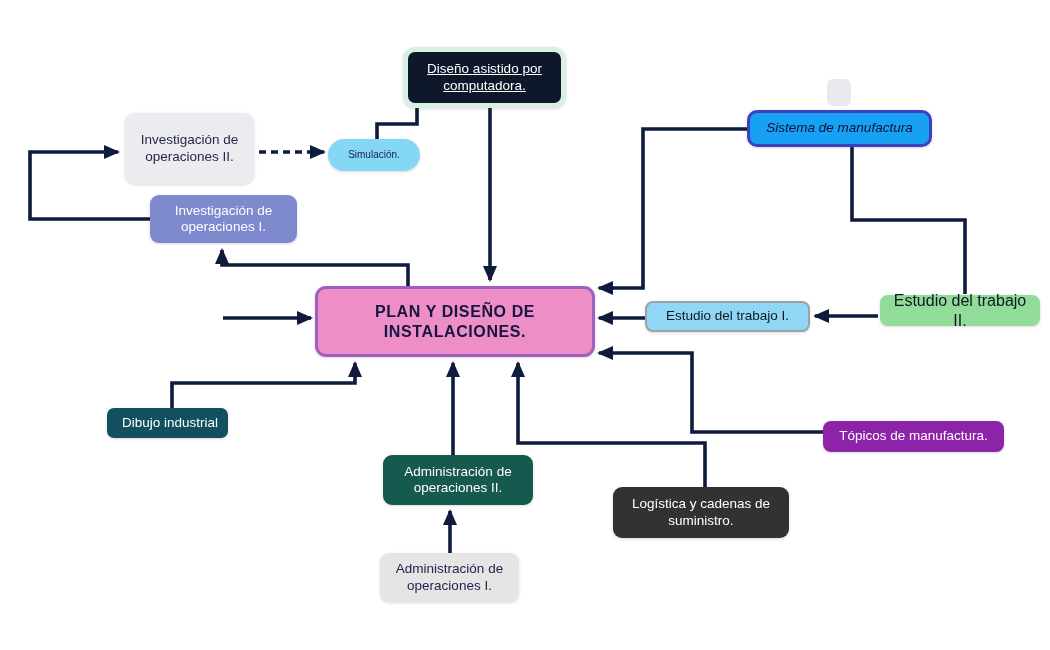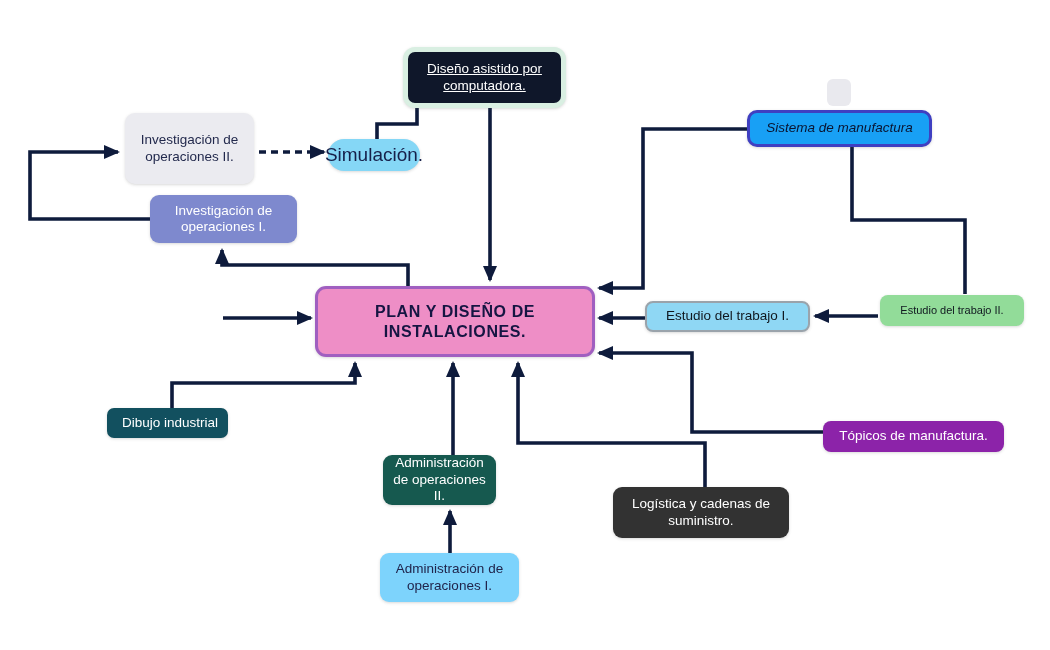--- a/index.html
+++ b/index.html
@@ -31,7 +31,7 @@
   
   #n-cad        { left: 403px; top: 47px;  width: 163px; height: 61px; border-width: 5px; border-radius: 12px; font-size: 13.5px; }
   #n-invop2     { left: 125px; top: 113px; width: 129px; height: 71px; border-radius: 10px; font-size: 13.5px; }
-  #n-sim        { left: 328px; top: 139px; width: 92px;  height: 32px; border-radius: 16px;  font-size: 19px; }
+  #n-sim        { left: 328px; top: 139px; width: 92px;  height: 32px; border-radius: 16px;  font-size: 10px; }
   #n-graybox    { left: 827px; top: 79px;  width: 24px;  height: 27px; border-radius: 6px;  box-shadow: none; }
   #n-sistema    { left: 747px; top: 110px; width: 185px; height: 37px; border-width: 3px; border-radius: 10px; font-size: 13.5px; font-style: italic; }
   #n-invop1     { left: 150px; top: 195px; width: 147px; height: 48px; border-radius: 9px;  font-size: 13.5px; }

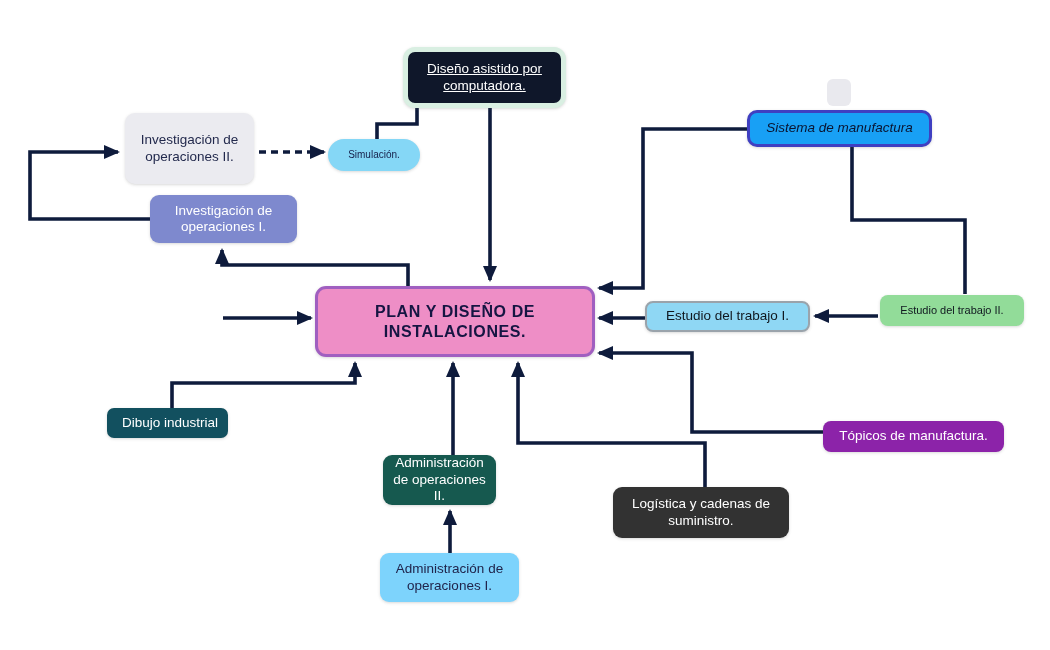--- a/index.html
+++ b/index.html
@@ -39,7 +39,7 @@
   #n-central    { left: 315px; top: 286px; width: 280px; height: 71px; border-width: 3px; border-radius: 11px;
                   font-size: 16px; font-weight: bold; letter-spacing: 0.6px; }
   #n-estudio1   { left: 645px; top: 301px; width: 165px; height: 31px; border-width: 2px; border-radius: 8px; font-size: 13.5px; }
-  #n-estudio2   { left: 880px; top: 295px; width: 144px; height: 31px; border-radius: 8px; font-size: 11px; }
+  #n-estudio2   { left: 880px; top: 295px; width: 160px; height: 31px; border-radius: 8px; font-size: 16px; }
   #n-dibujo     { left: 107px; top: 408px; width: 121px; height: 30px; border-radius: 7px; font-size: 13.5px; padding-left: 11px; }
   #n-topicos    { left: 823px; top: 421px; width: 181px; height: 31px; border-radius: 8px; font-size: 13.5px; }
   #n-admii      { left: 383px; top: 455px; width: 113px; height: 50px; border-radius: 9px; font-size: 13.5px; }

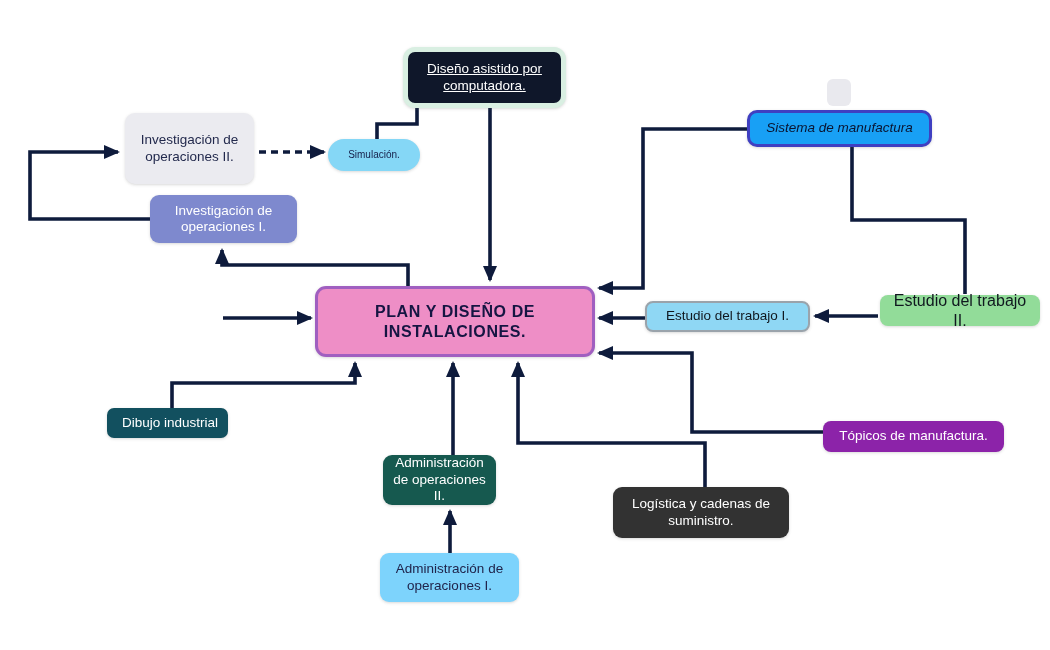--- a/index.html
+++ b/index.html
@@ -42,7 +42,7 @@
   #n-estudio2   { left: 880px; top: 295px; width: 160px; height: 31px; border-radius: 8px; font-size: 16px; }
   #n-dibujo     { left: 107px; top: 408px; width: 121px; height: 30px; border-radius: 7px; font-size: 13.5px; padding-left: 11px; }
   #n-topicos    { left: 823px; top: 421px; width: 181px; height: 31px; border-radius: 8px; font-size: 13.5px; }
-  #n-admii      { left: 383px; top: 455px; width: 113px; height: 50px; border-radius: 9px; font-size: 13.5px; }
+  #n-admii      { left: 383px; top: 455px; width: 150px; height: 50px; border-radius: 9px; font-size: 13.5px; }
   #n-logistica  { left: 613px; top: 487px; width: 176px; height: 51px; border-radius: 9px; font-size: 13.5px; }
   #n-admi       { left: 380px; top: 553px; width: 139px; height: 49px; border-radius: 9px; font-size: 13.5px; }
 </style>

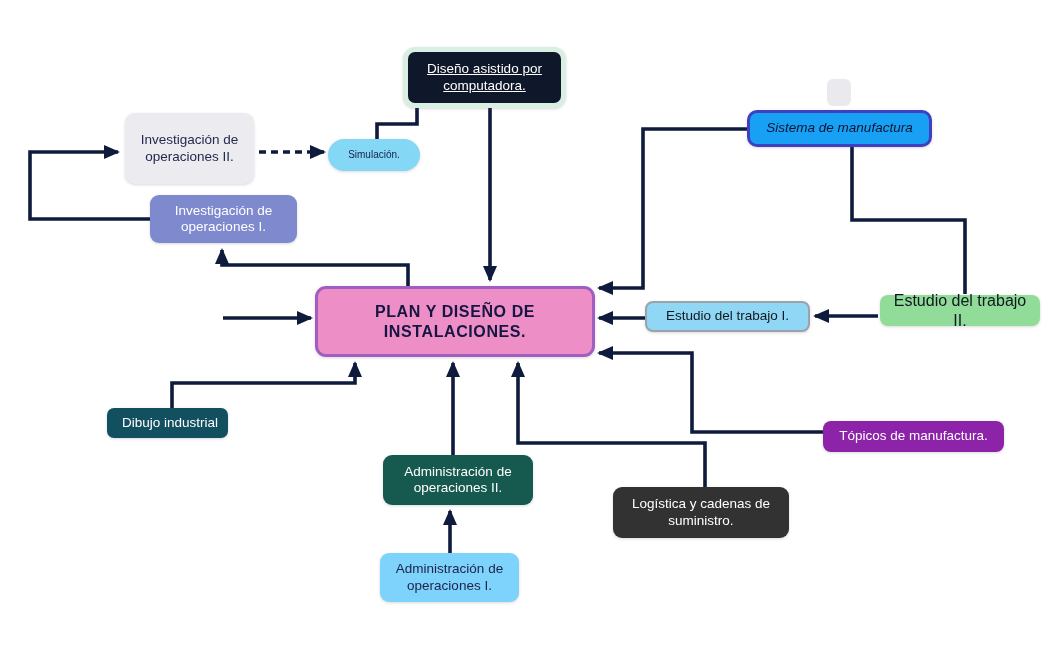--- a/index.html
+++ b/index.html
@@ -127,7 +127,7 @@
     <span>Logística y cadenas de suministro.</span>
   </div>
 
-  <div class="node" id="n-admi" style="background-color: #7dd3fc; border-color: transparent; color: rgb(32, 37, 76);">
+  <div class="node" id="n-admi" style="background-color: #e5e5e5; border-color: transparent; color: rgb(32, 37, 76);">
     <span>Administración de operaciones I.</span>
   </div>
 

